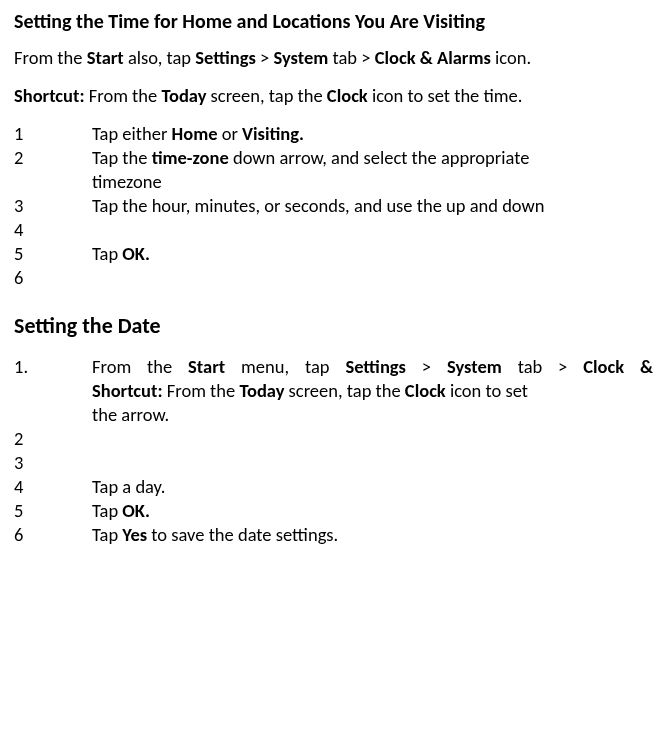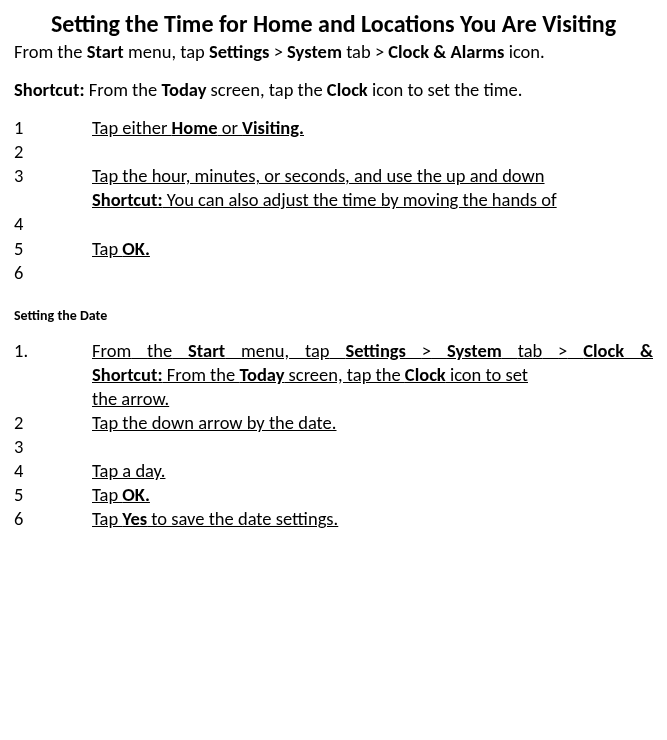--- a/index.html
+++ b/index.html
@@ -15,9 +15,8 @@
     }
     .heading-main {
       font-weight: bold;
-      font-size: 24px;
-      margin: 0 0 1px 0;
-      text-align: center;
+      font-size: 20px;
+      margin: 0 0 12px 0;
     }
     .heading-sub {
       font-weight: bold;

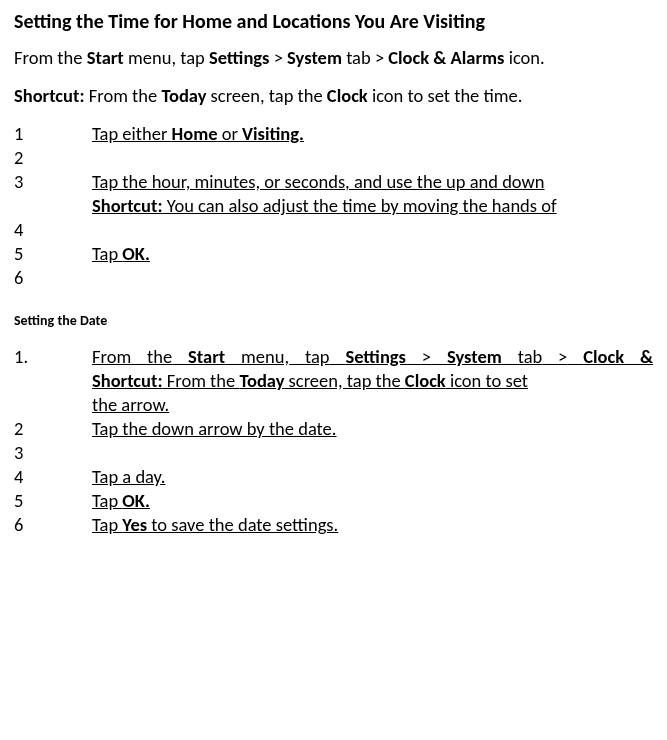--- a/index.html
+++ b/index.html
@@ -57,7 +57,7 @@
 <div class="heading-main">Setting the Time for Home and Locations You Are Visiting</div>
 
 <div class="intro">
-  <span>From the </span><b>Start</b><span> menu, tap </span><b>Settings</b><span> &gt; </span><b>System </b><span>tab &gt; </span><b>Clock &amp; Alarms</b><span> icon.</span>
+  <span>From the </span><b>Start</b><span> also, tap </span><b>Settings</b><span> &gt; </span><b>System </b><span>tab &gt; </span><b>Clock &amp; Alarms</b><span> icon.</span>
 </div>
 
 <div class="shortcut-block">

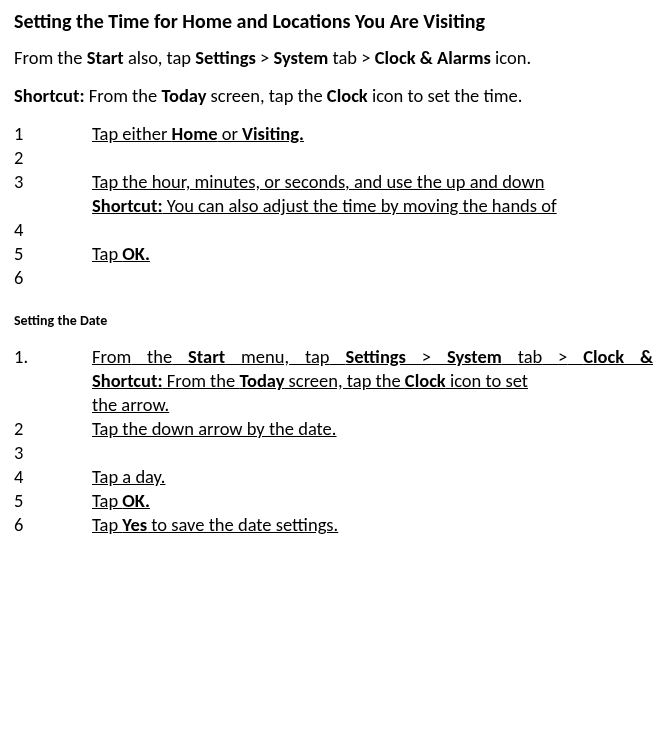--- a/index.html
+++ b/index.html
@@ -43,7 +43,6 @@
     }
     .step-body {
       flex: 1;
-      text-decoration: underline;
     }
     .step-body .line {
       display: block;

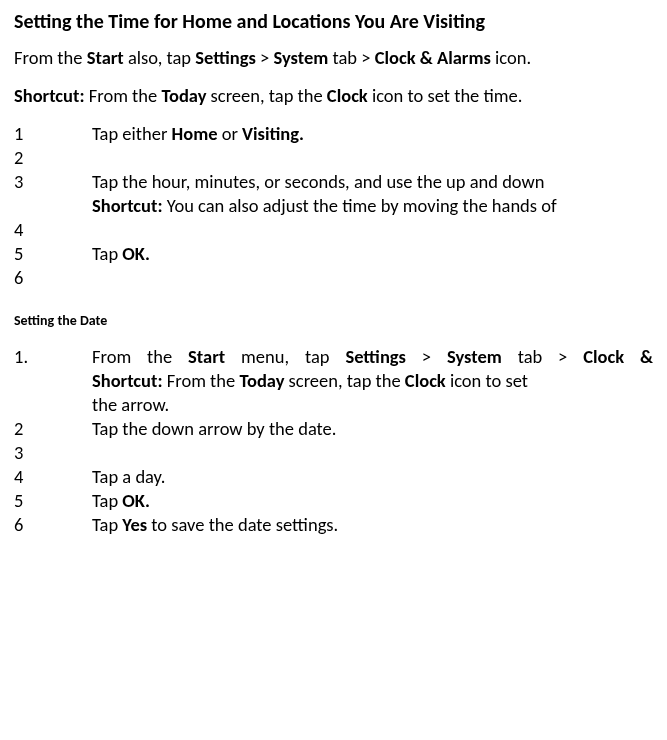--- a/index.html
+++ b/index.html
@@ -74,6 +74,10 @@
 
   <div class="step-row">
     <div class="step-num">2</div>
+    <div class="step-body">
+      <span class="line"><span>Tap the </span><b>time-zone</b><span> down arrow, and select the appropriate</span></span>
+      <span class="line">timezone</span>
+    </div>
   </div>
 
   <div class="step-row">

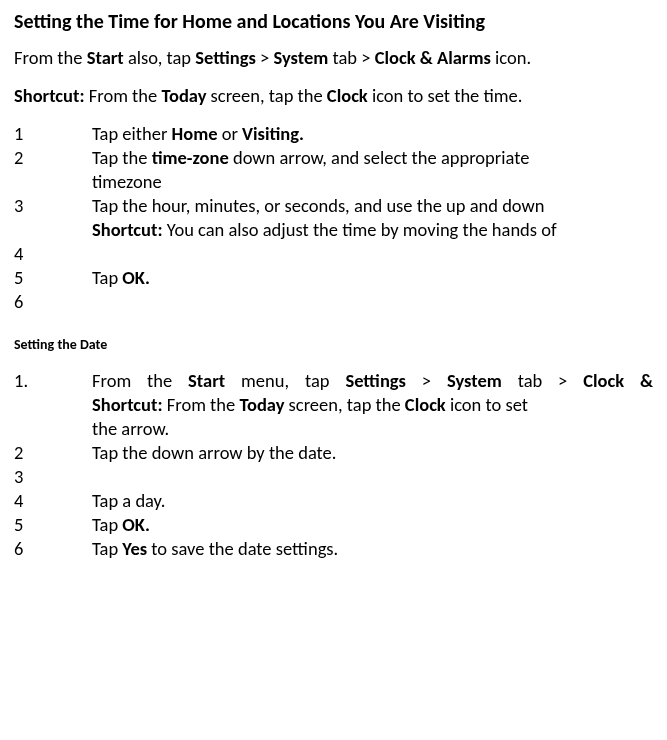--- a/index.html
+++ b/index.html
@@ -84,7 +84,6 @@
     <div class="step-num">3</div>
     <div class="step-body">
       <span class="line">Tap the hour, minutes, or seconds, and use the up and down</span>
-      <span class="line"><b>Shortcut:</b><span> You can also adjust the time by moving the hands of</span></span>
     </div>
   </div>
 

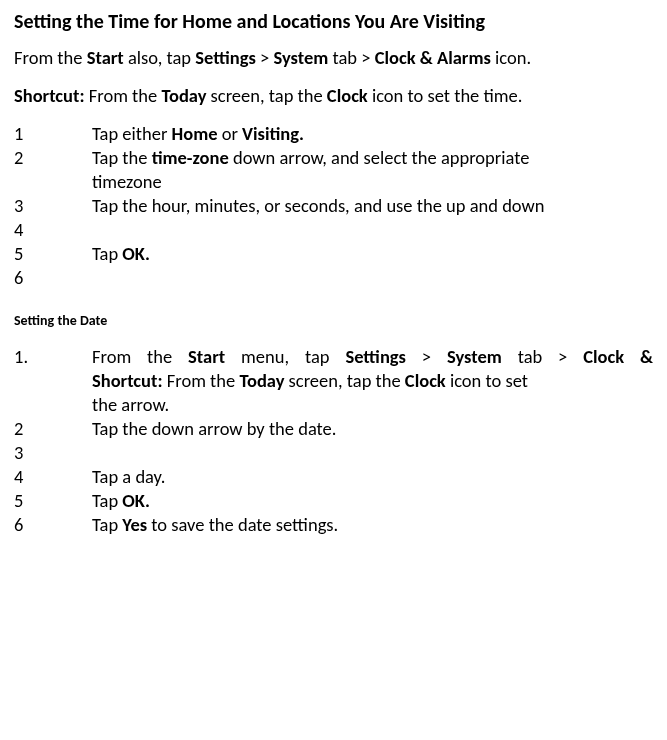--- a/index.html
+++ b/index.html
@@ -20,7 +20,7 @@
     }
     .heading-sub {
       font-weight: bold;
-      font-size: 14px;
+      font-size: 22px;
       margin: 22px 0 14px 0;
     }
     .intro {

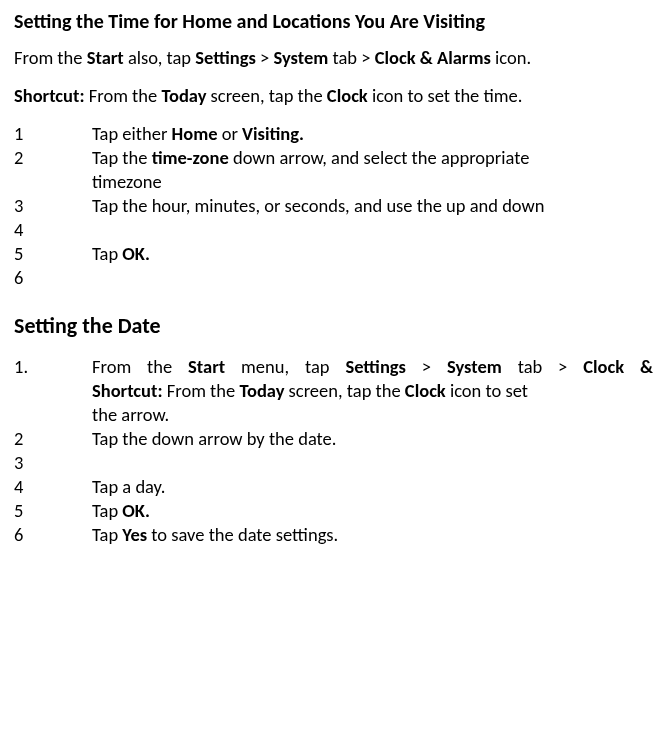--- a/index.html
+++ b/index.html
@@ -131,7 +131,6 @@
 
   <div class="step-row">
     <div class="step-num">2</div>
-    <div class="step-body">Tap the down arrow by the date.</div>
   </div>
 
   <div class="step-row">

